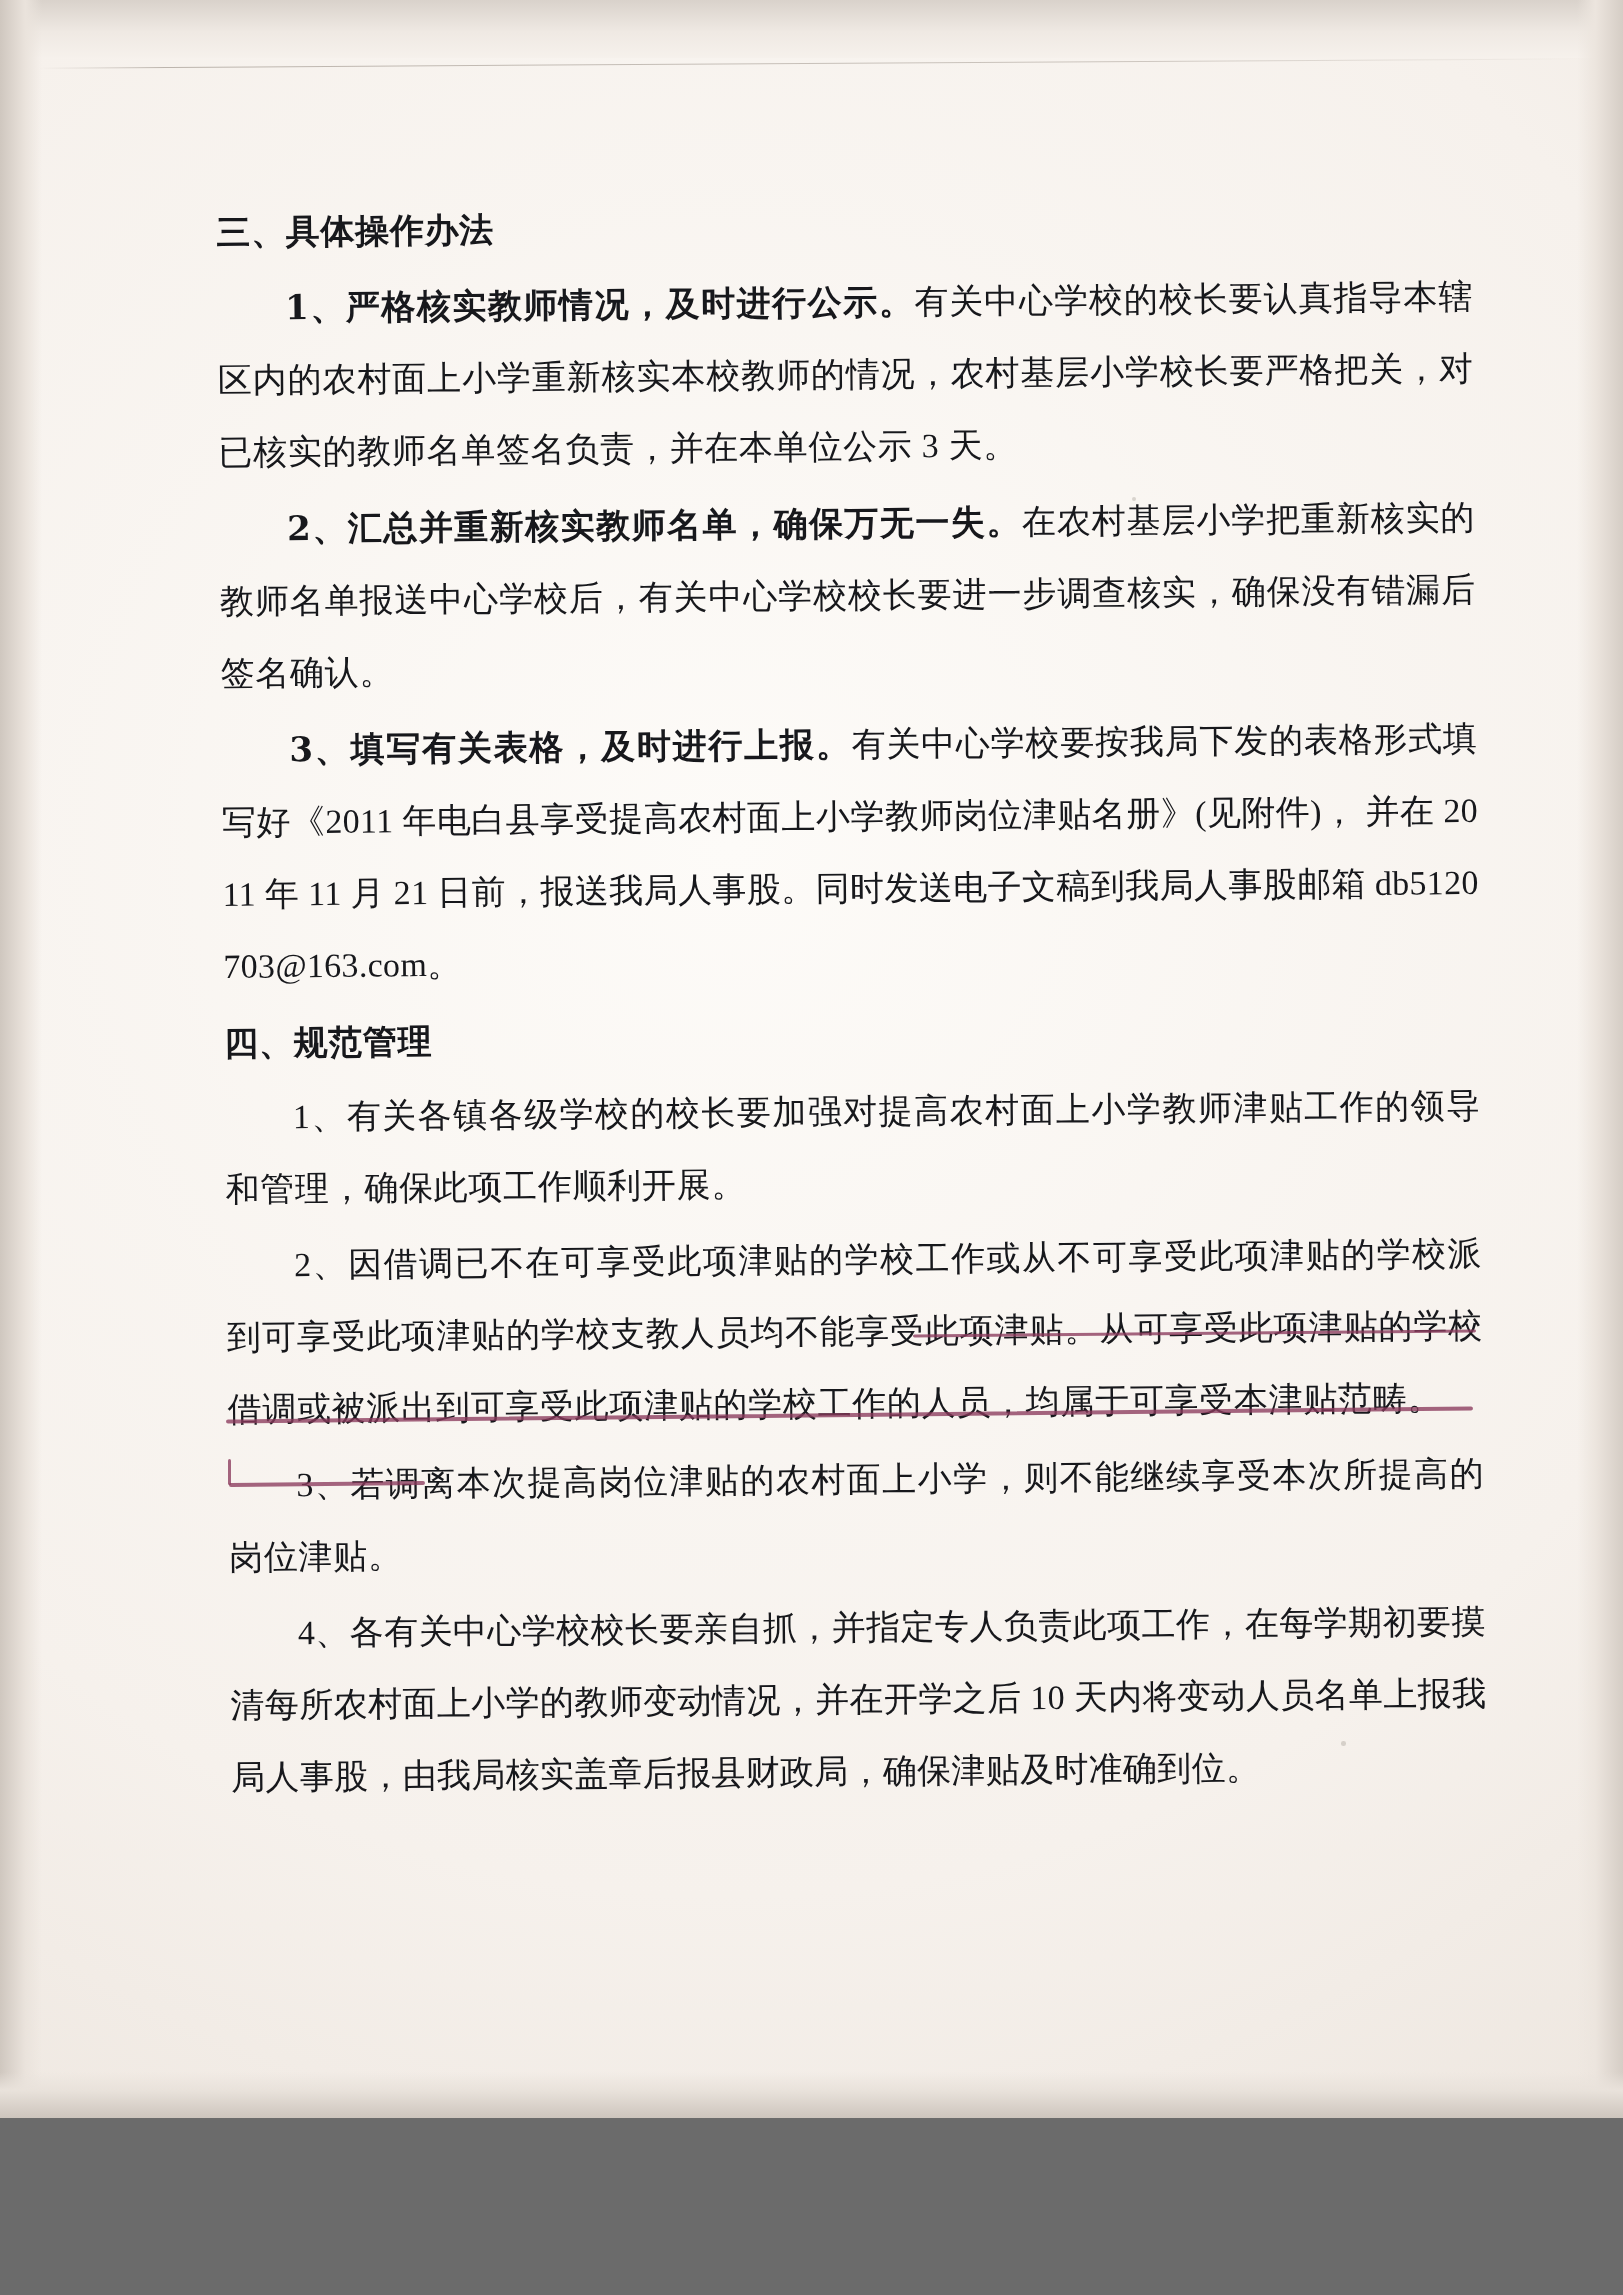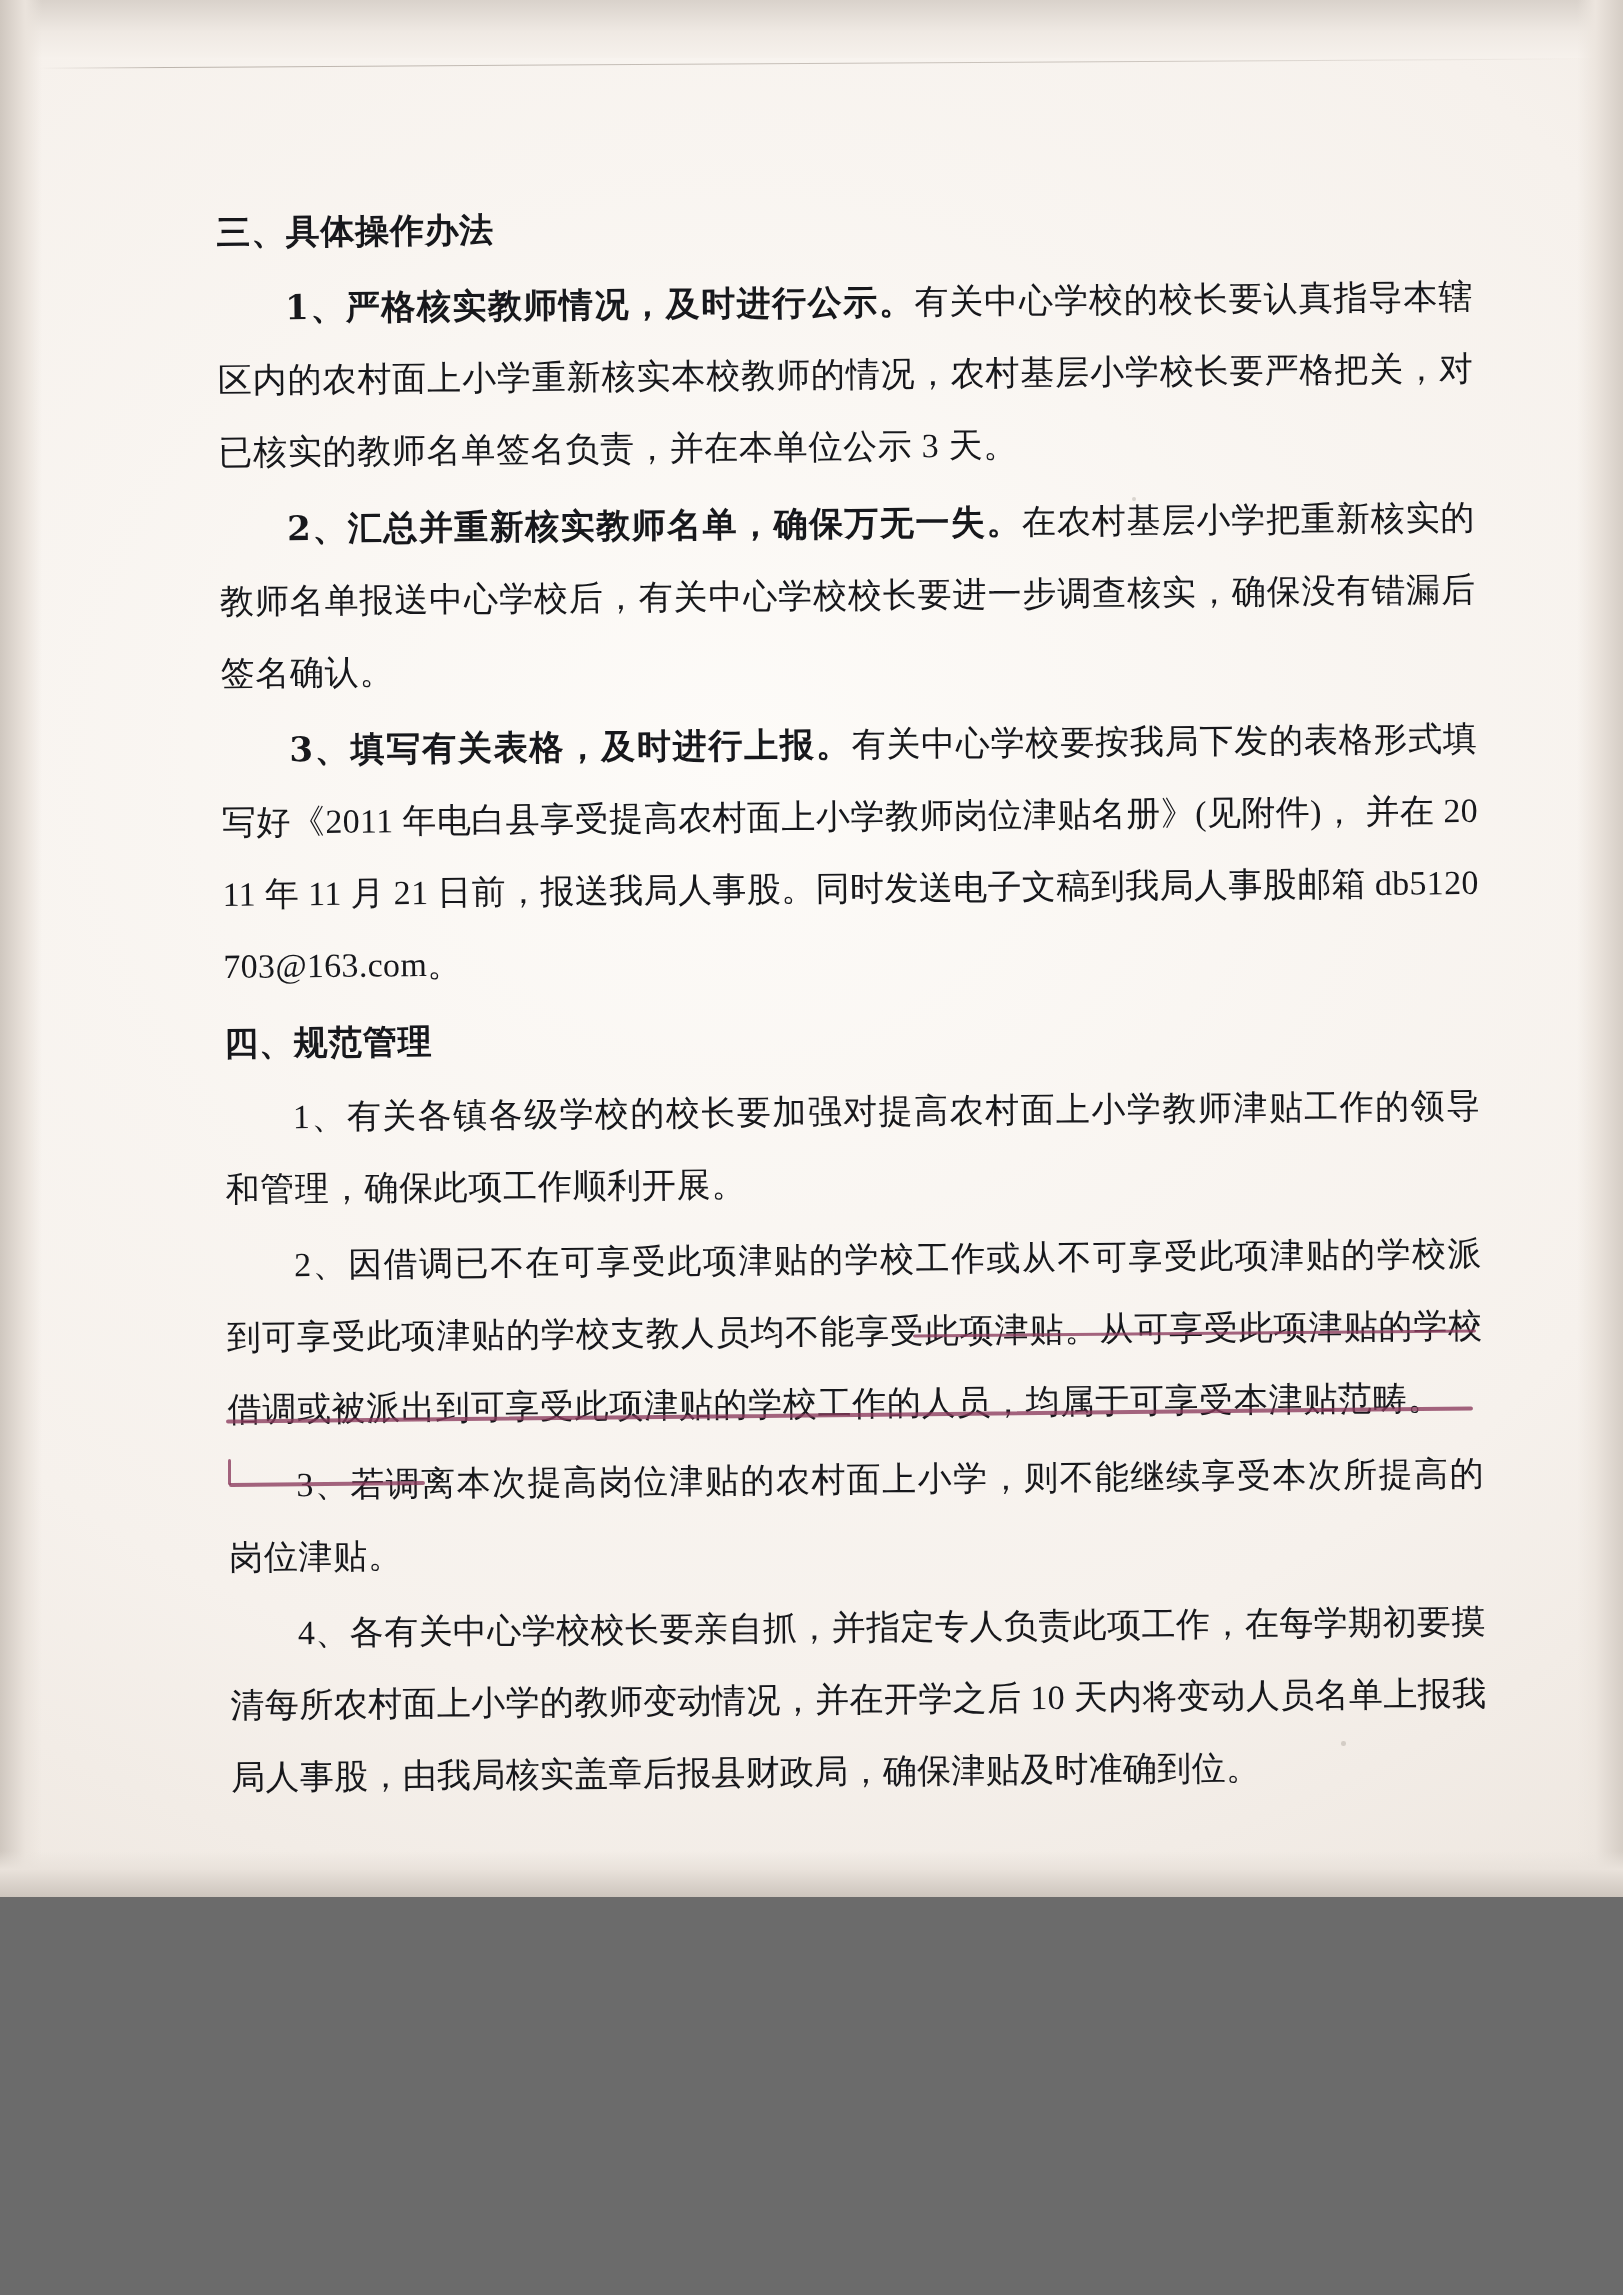--- a/index.html
+++ b/index.html
@@ -10,7 +10,7 @@
   .page {
     position: relative;
     width: 1623px;
-    height: 1897px;
+    height: 2118px;
     background: #f3eeea;
     overflow: hidden;
     font-family: "Liberation Serif", "DejaVu Serif", serif;

